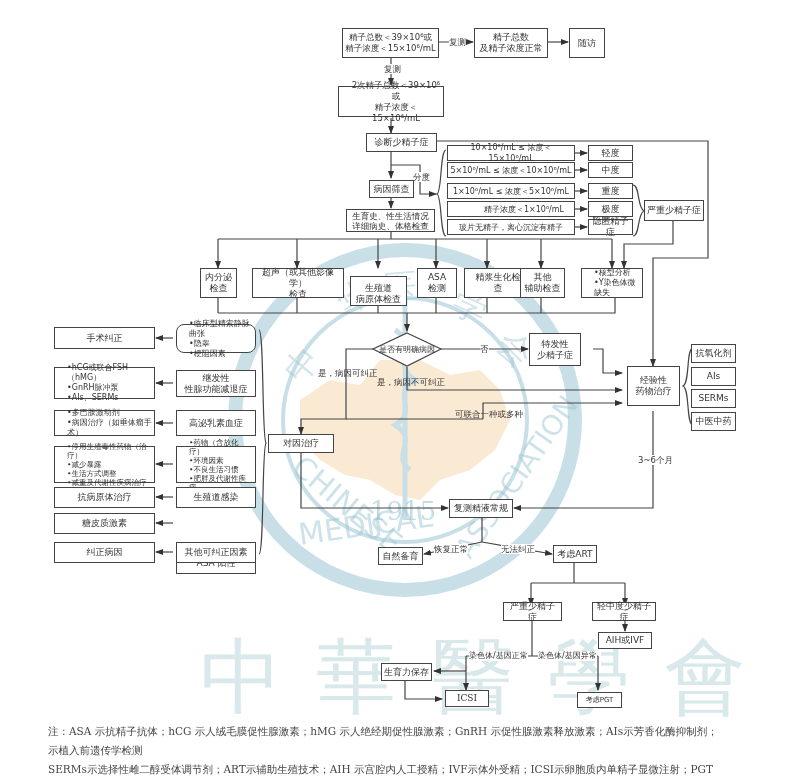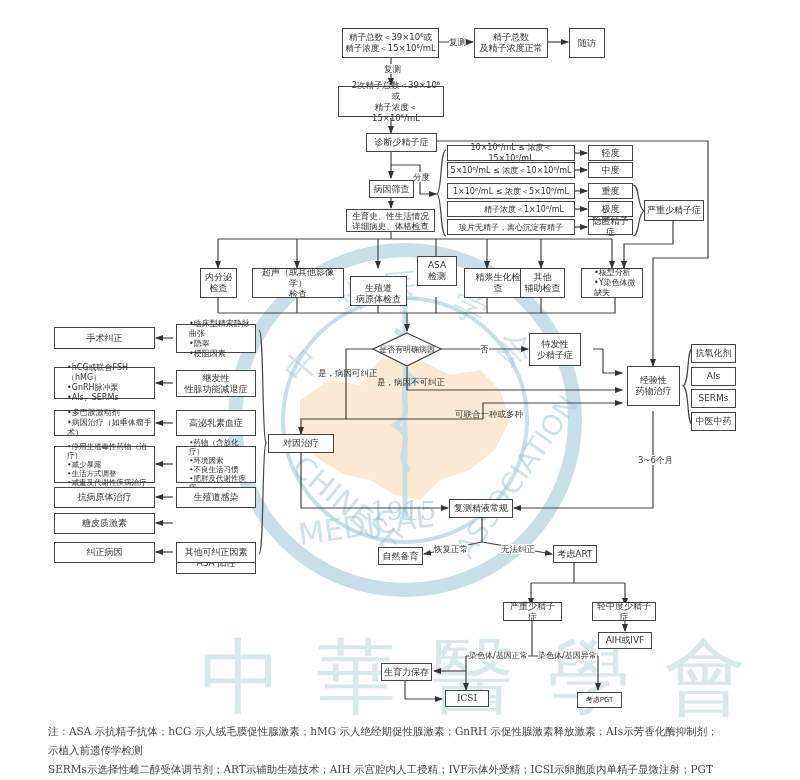--- a/index.html
+++ b/index.html
@@ -189,7 +189,7 @@
 <div class="box" style="left:350px;top:276px;width:57px;height:30px;align-items:flex-end;">
   <div><span>生殖道</span><br><span>病原体检查</span></div>
 </div>
-<div class="box" style="left:417px;top:256px;width:40px;height:30px;">
+<div class="box" style="left:417px;top:268px;width:40px;height:30px;">
   <div><span>ASA</span><br><span>检测</span></div>
 </div>
 <div class="box" style="left:464px;top:268px;width:68px;height:30px;">

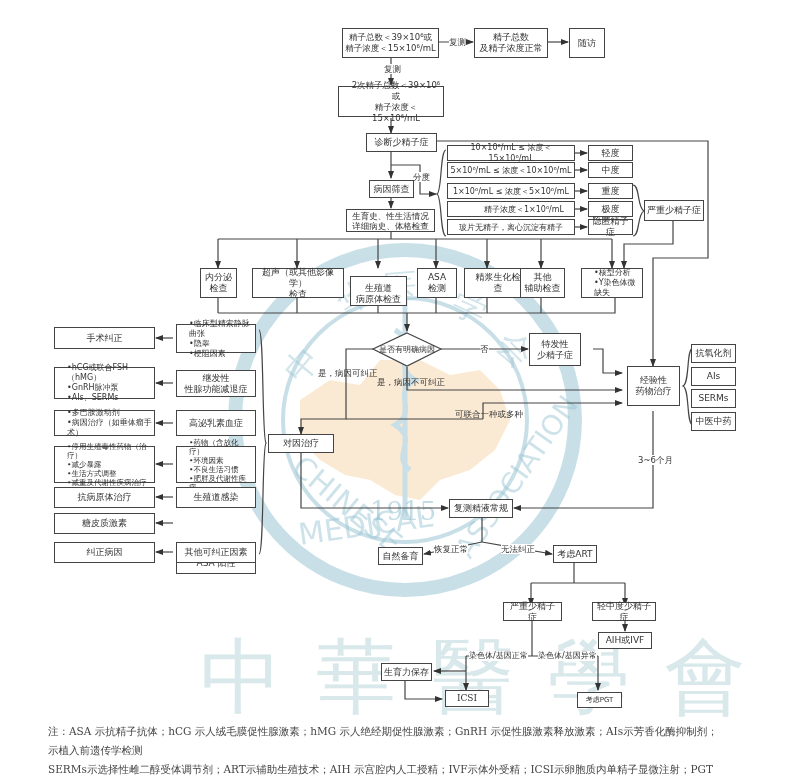--- a/index.html
+++ b/index.html
@@ -222,7 +222,7 @@
 
 <div class="box" style="left:268px;top:434px;width:66px;height:19px;">对因治疗</div>
 
-<div class="box left tiny" style="left:176px;top:324px;width:80px;height:29px;">
+<div class="box left tiny" style="left:176px;top:324px;width:80px;height:29px;border-radius:8px;">
   <div><span>•临床型精索静脉曲张</span><br><span>•隐睾</span><br><span>•梗阻因素</span></div>
 </div>
 <div class="box" style="left:54px;top:327px;width:101px;height:22px;">手术纠正</div>

